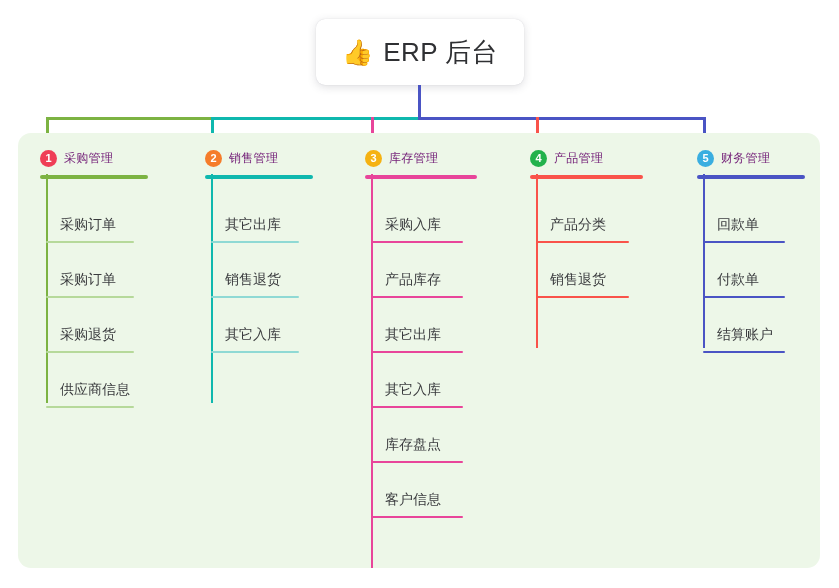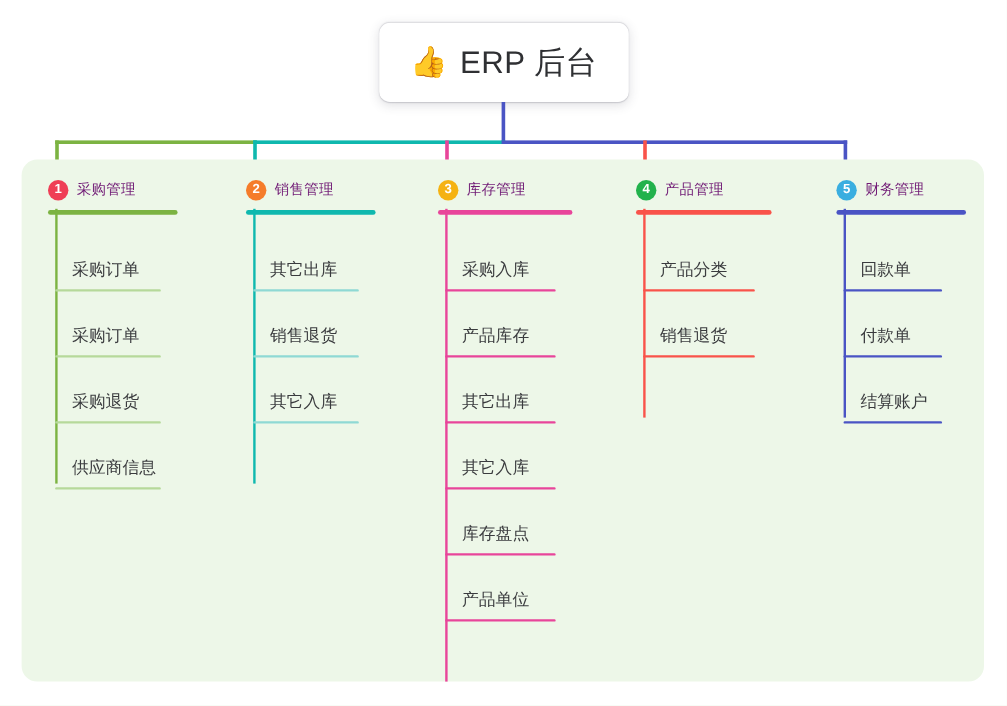--- a/index.html
+++ b/index.html
@@ -234,7 +234,7 @@
             <div class="item-rule" style="background: rgb(232, 69, 154); width: 92px;"></div>
           </div>
           <div class="item">
-            <span class="item-label">产品单位</span>
+            <span class="item-label">客户信息</span>
             <div class="item-rule" style="background: rgb(232, 69, 154); width: 92px;"></div>
           </div>
         </div>

